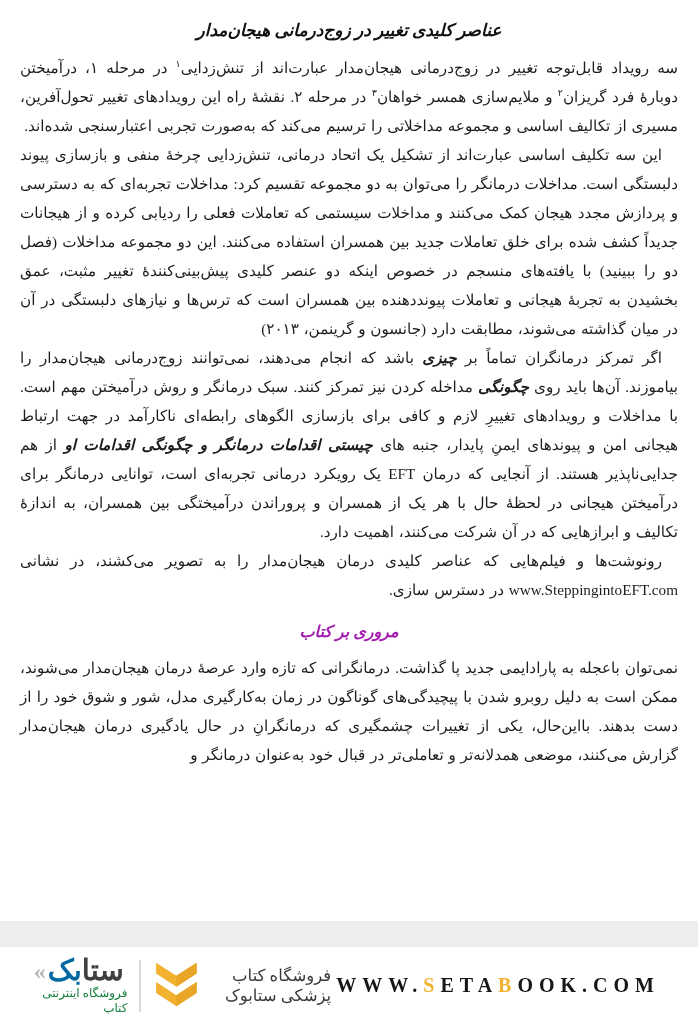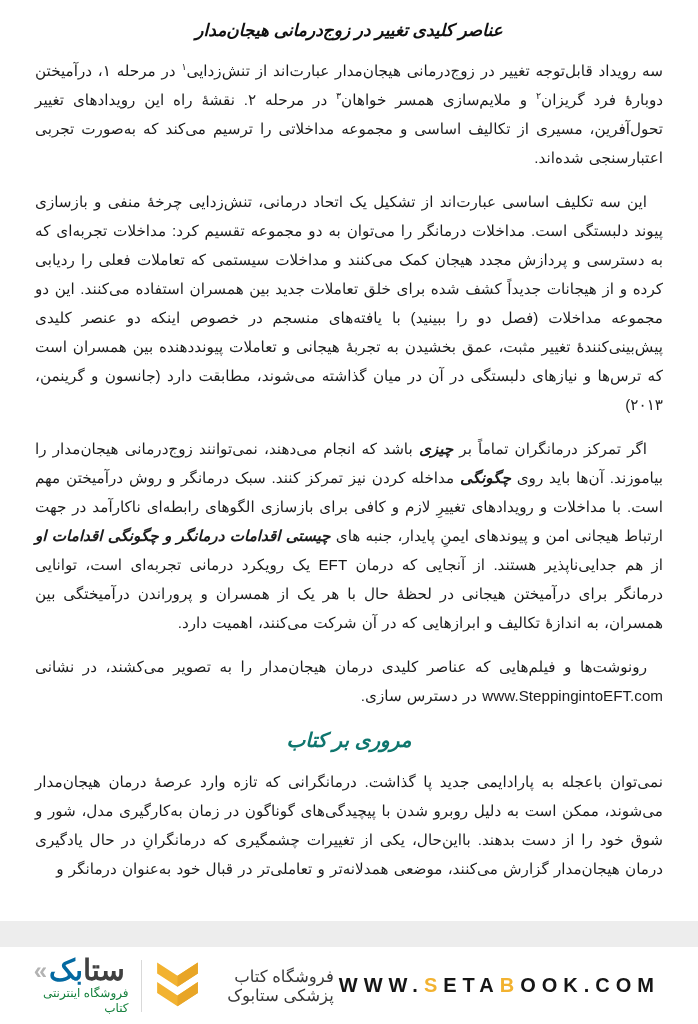--- a/index.html
+++ b/index.html
@@ -8,7 +8,7 @@
     width:698px;height:1024px;
     background:#ffffff;
     overflow:hidden;
-    font-family:Liberation Sans, sans-serif;
+    font-family:Liberation Serif, serif;
     color:#1c1c1c;
   }
   .content{

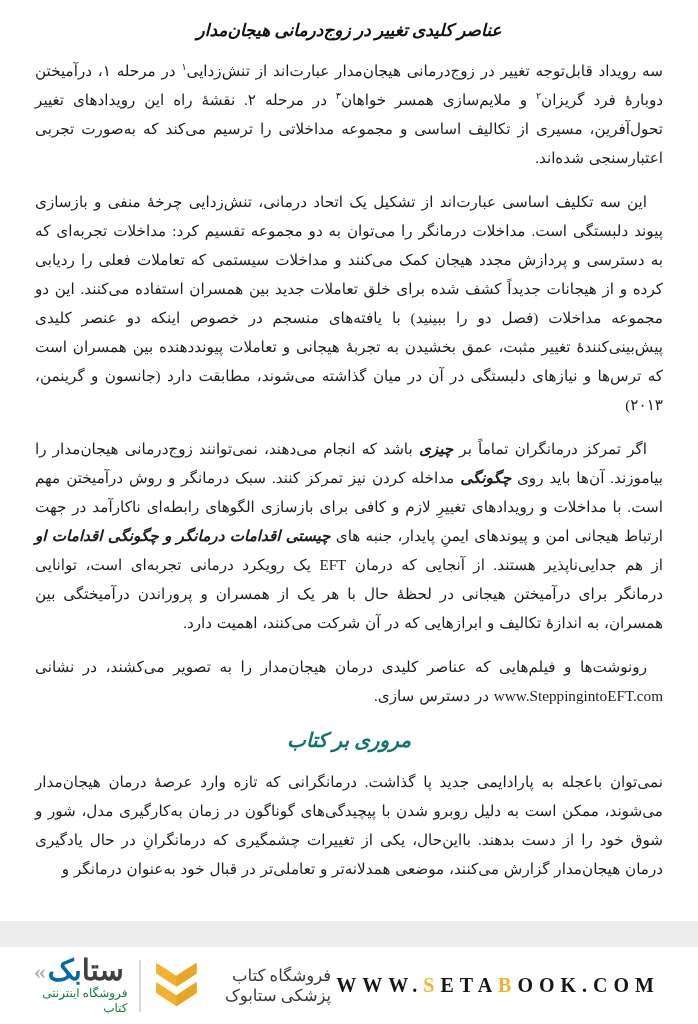--- a/index.html
+++ b/index.html
@@ -31,7 +31,7 @@
     text-align:justify;
     font-size:15.2px;
     line-height:29px;
-    margin:15px;
+    margin:0;
     word-spacing:1px;
   }
   .para.indent{ text-indent:16px; }

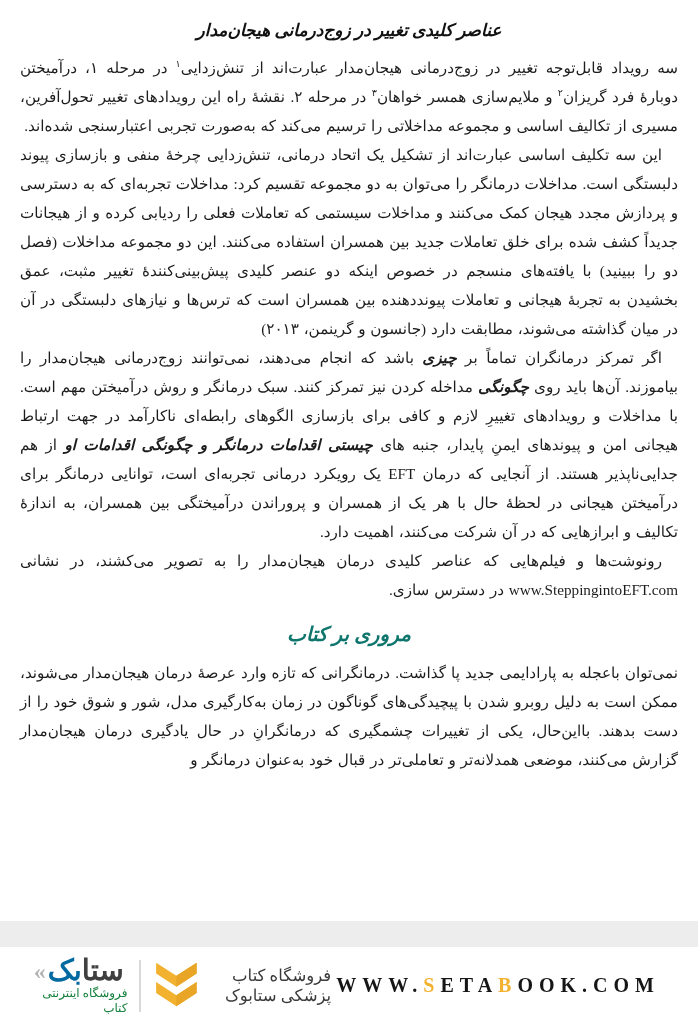--- a/index.html
+++ b/index.html
@@ -45,11 +45,11 @@
   .section-heading{
     direction:rtl;
     text-align:center;
-    font-size:20px;
+    font-size:16px;
     font-weight:bold;
     font-style:italic;
     margin:18px 0 12px;
-    color:#0f766e;
+    color:#a21caf;
   }
   .scan-gap{
     position:absolute;

